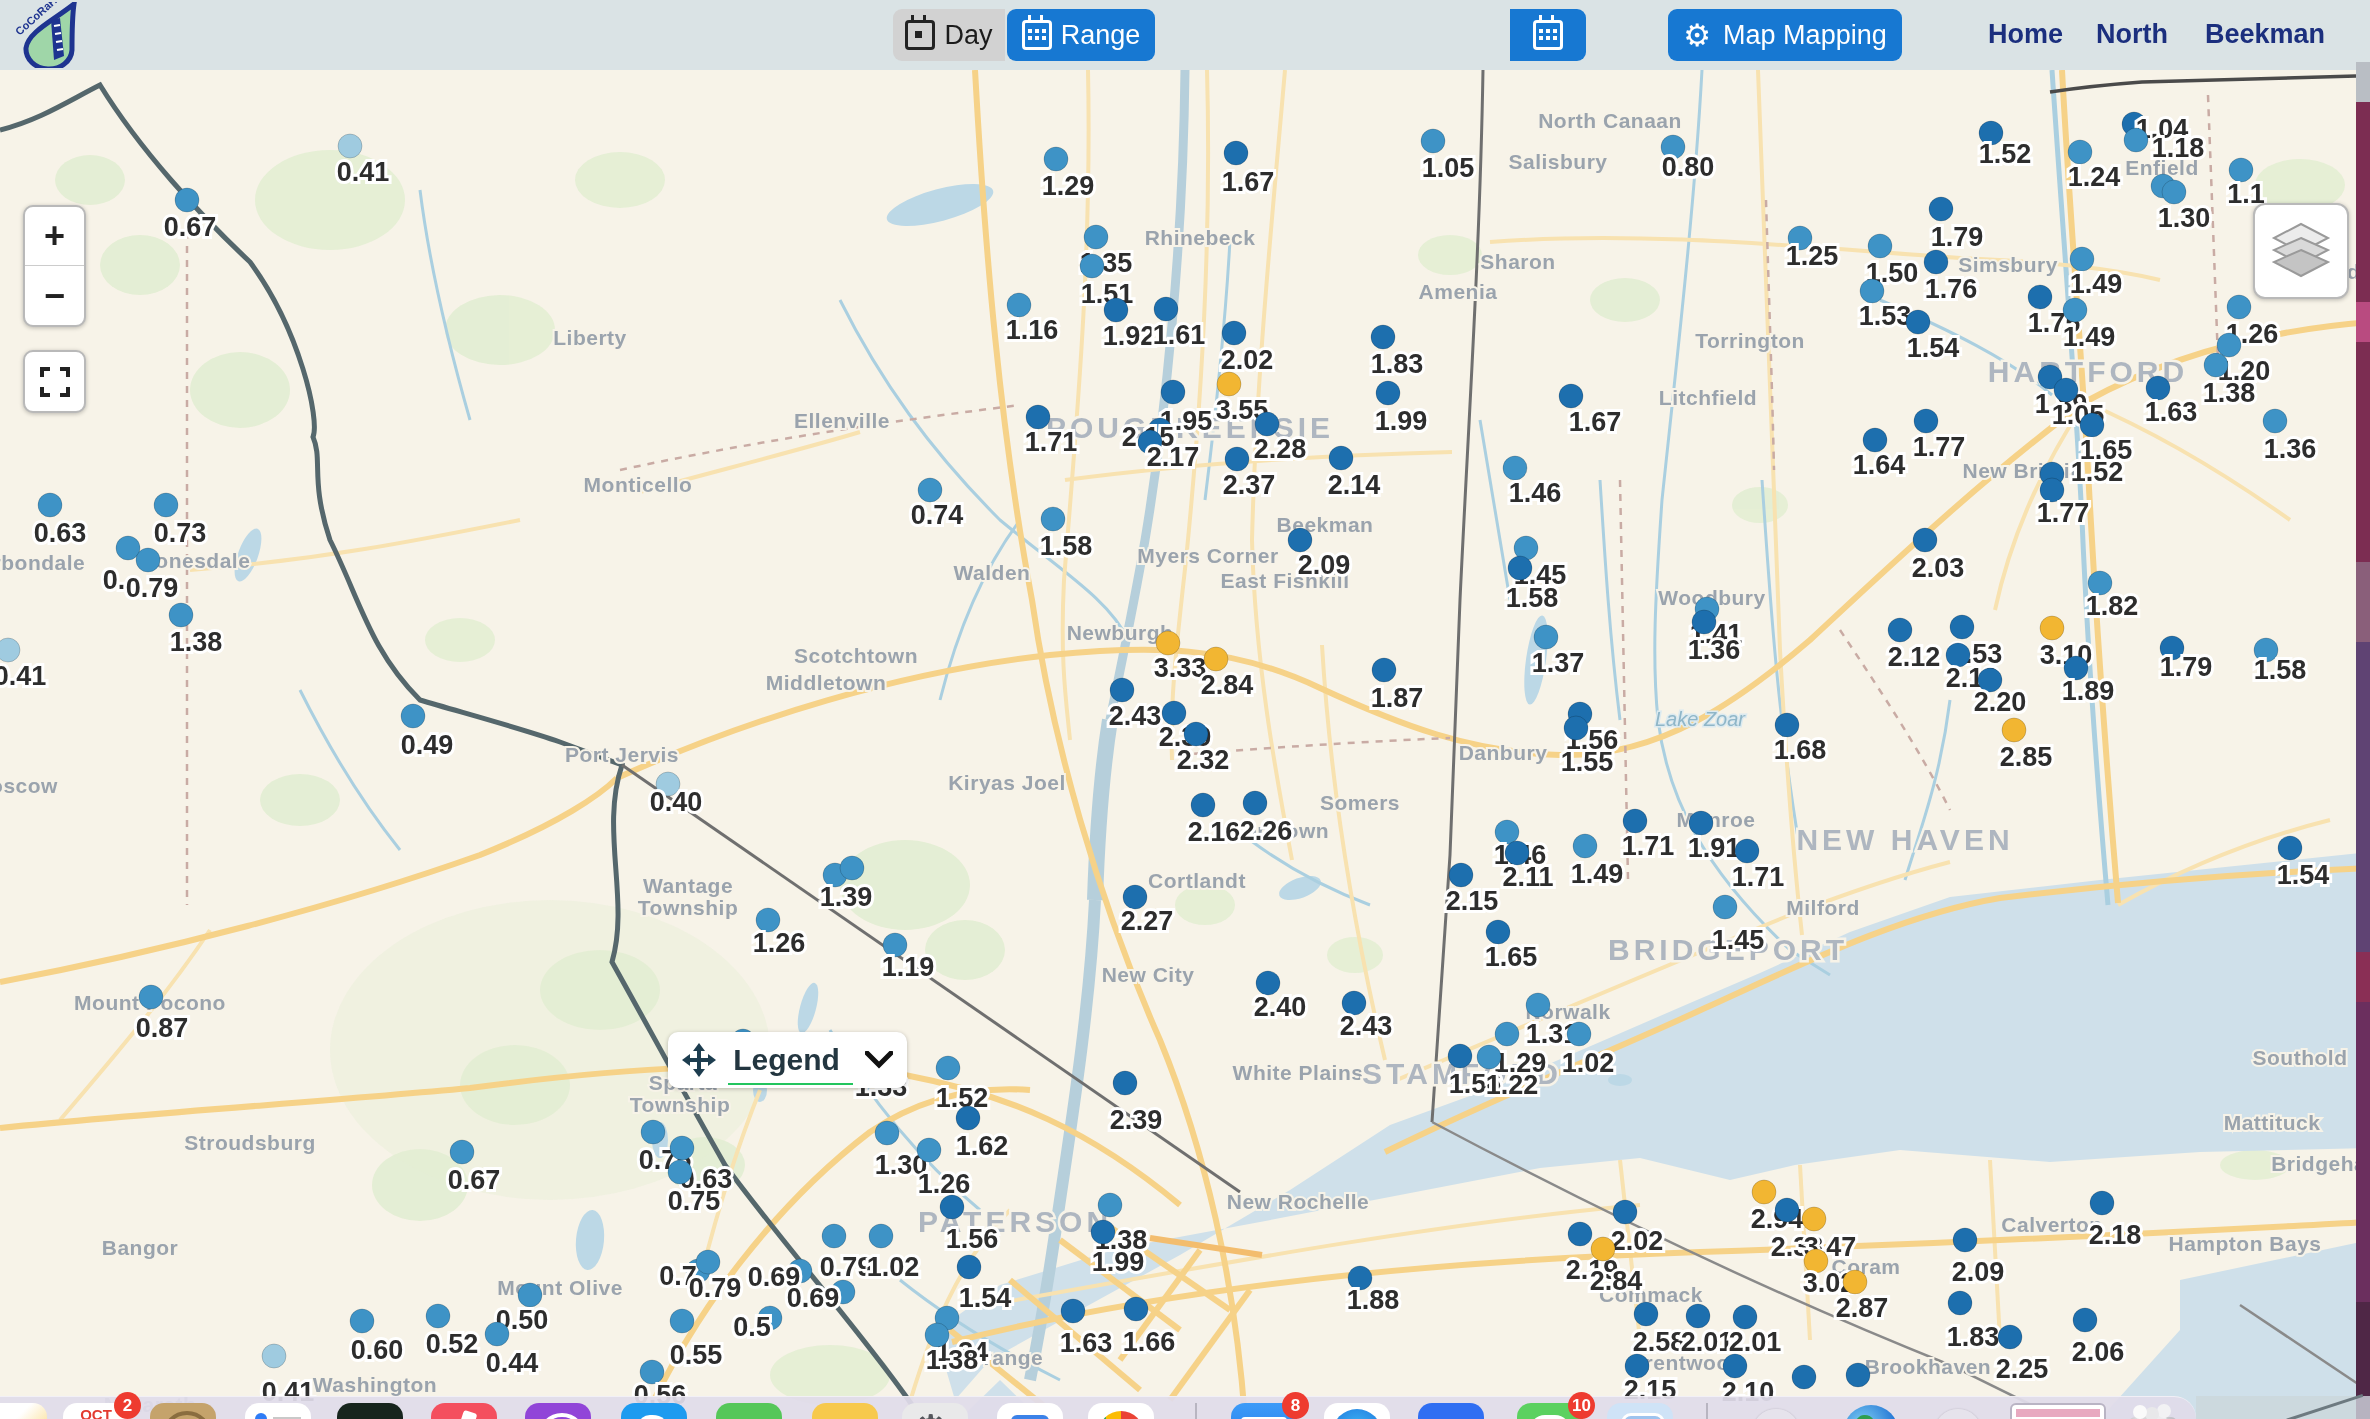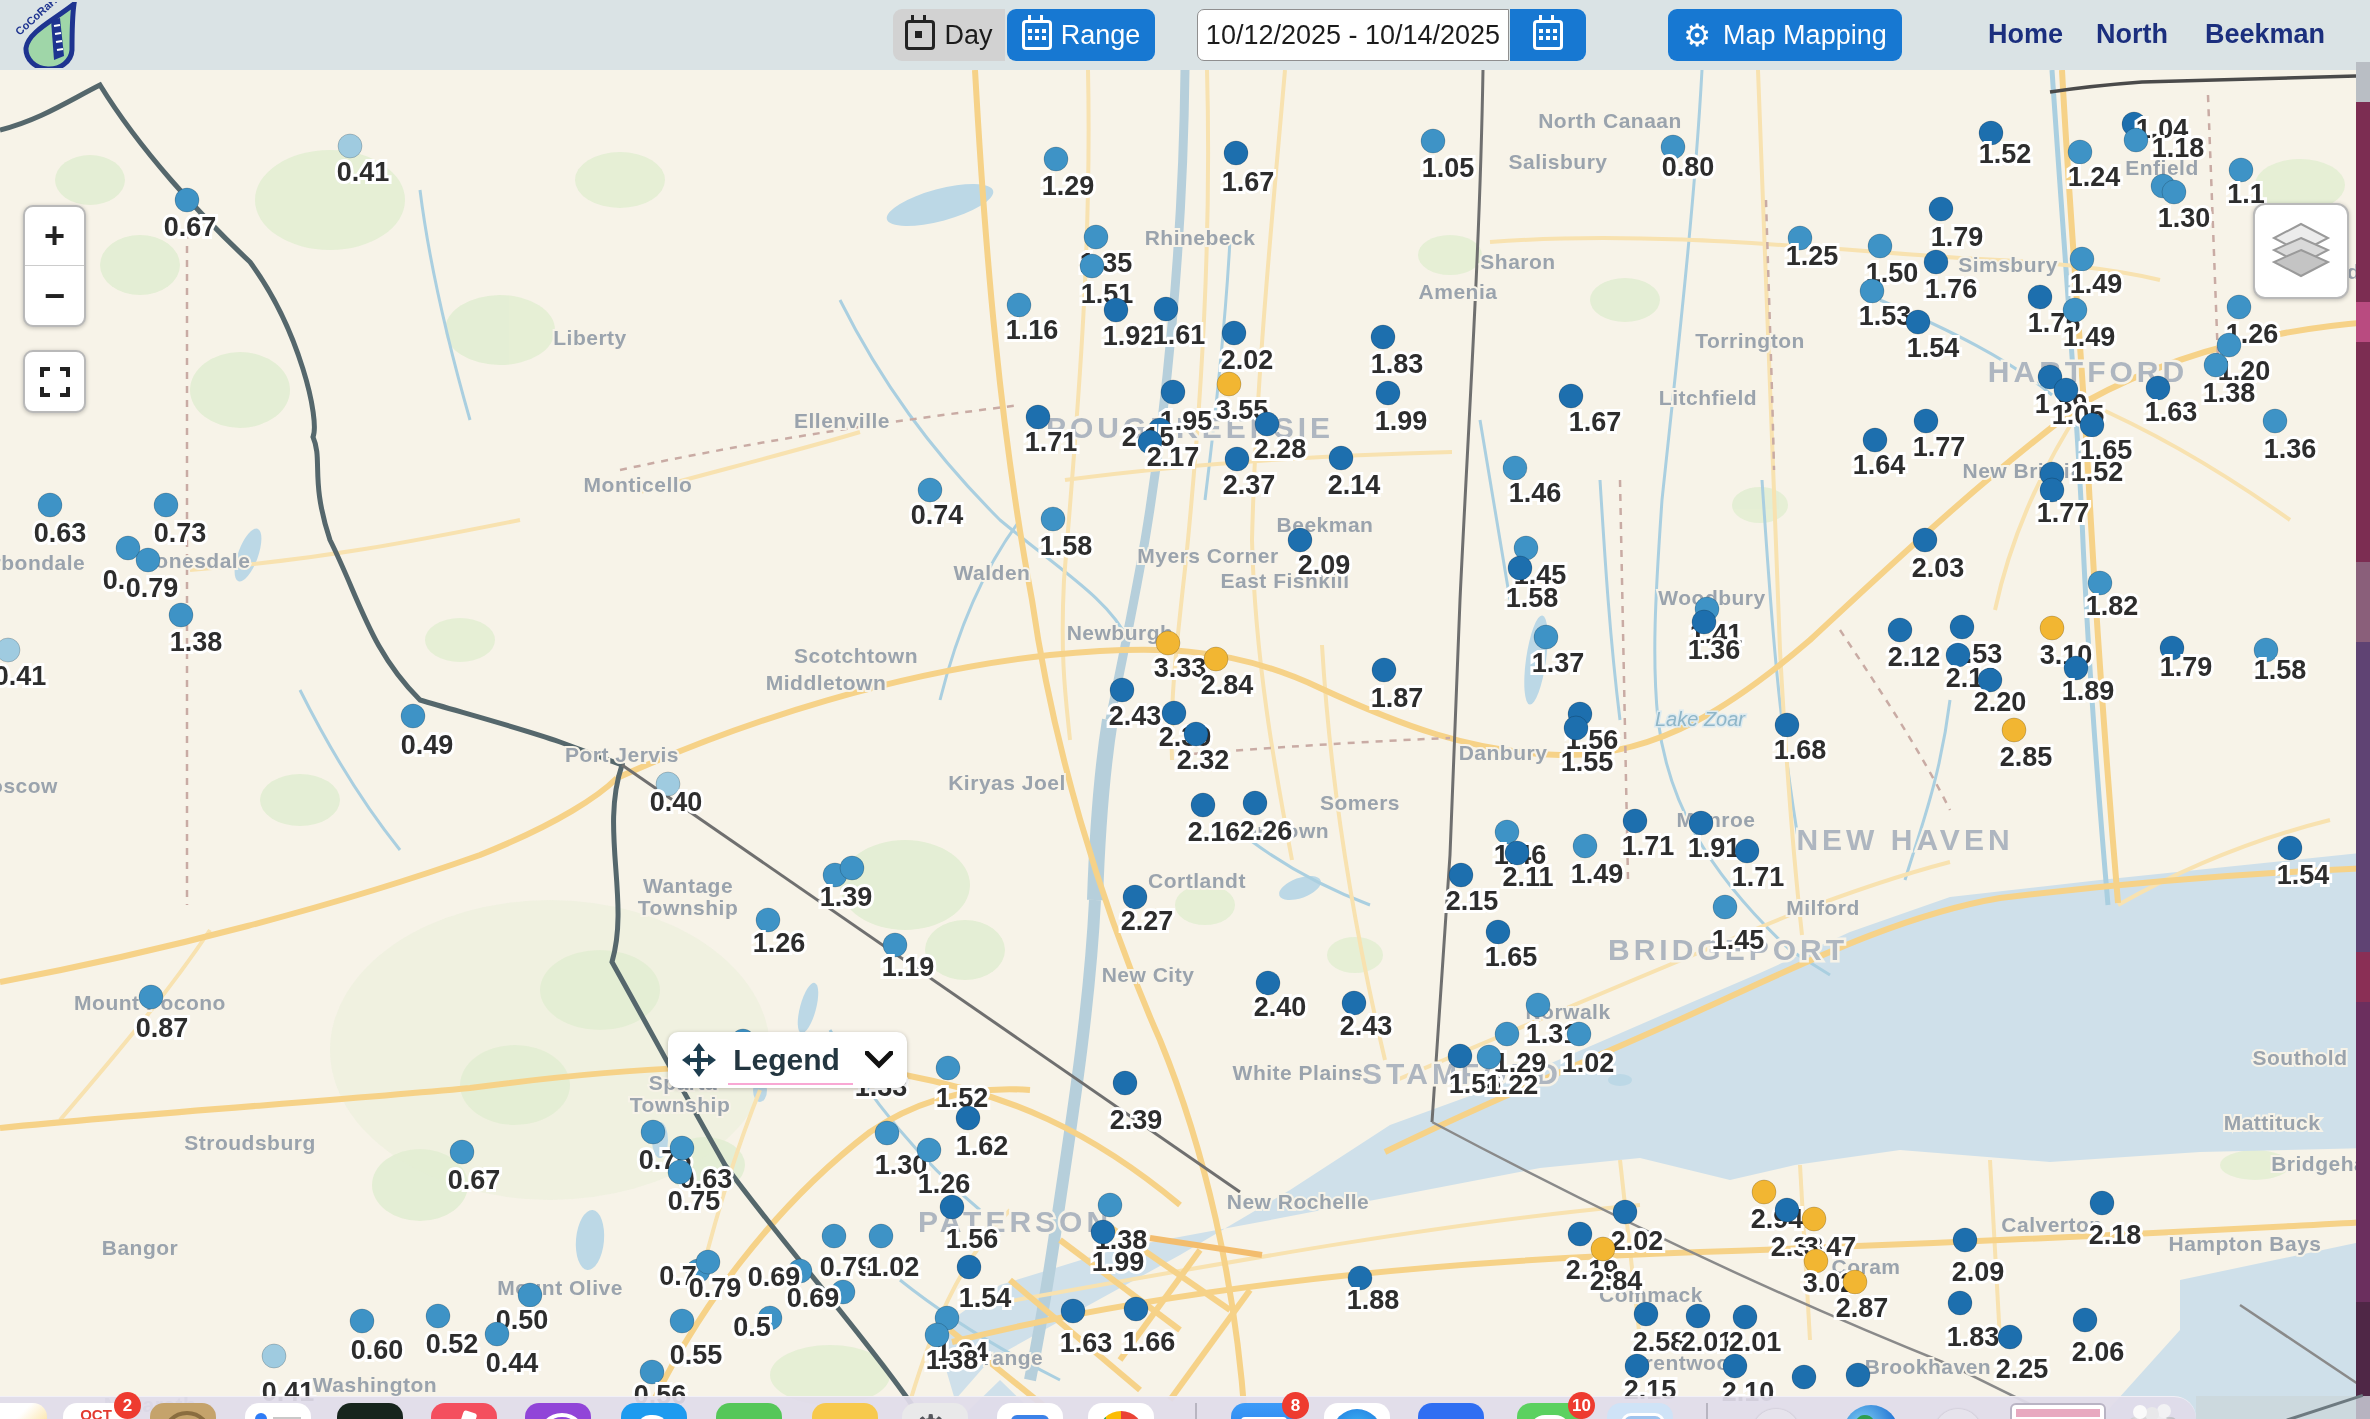--- a/index.html
+++ b/index.html
@@ -115,9 +115,6 @@
   <div class="hbtn" id="btn-range">
     <span class="calico grid"></span>
     <span>Range</span>
-  </div>
-  <div id="date-wrap">
-    <input id="date-input" value="10/12/2025 - 10/14/2025" style="">
   </div>
   <div class="hbtn" id="btn-cal">
     <span class="calico grid"></span>

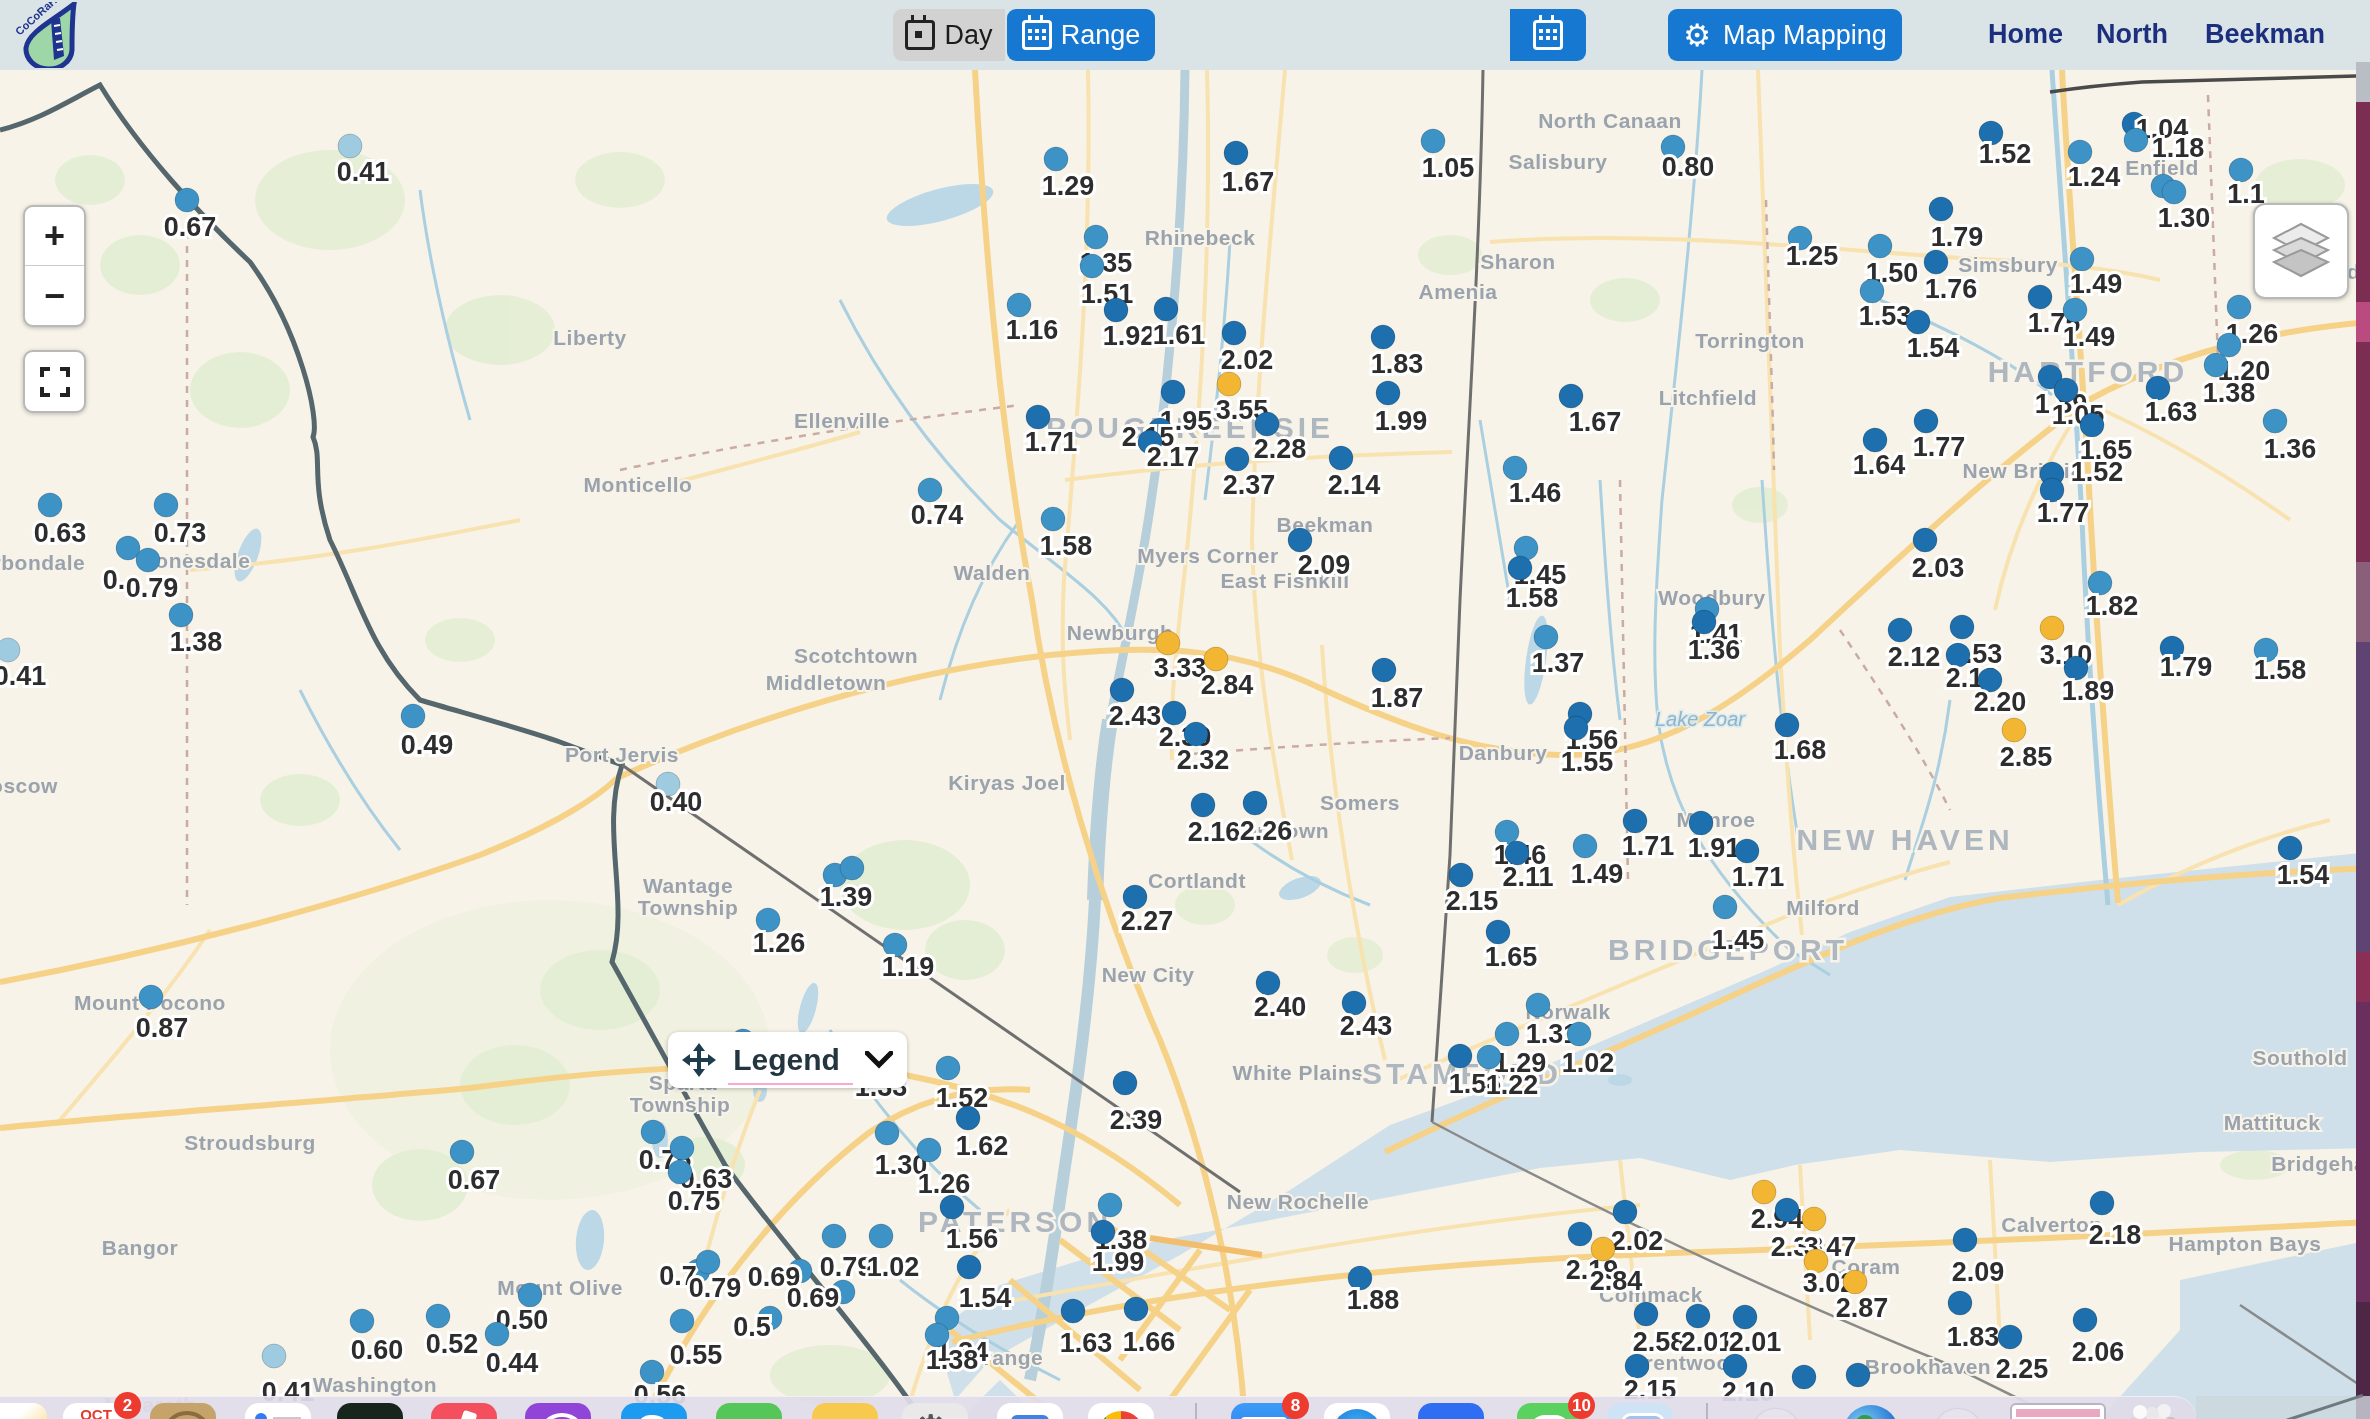--- a/index.html
+++ b/index.html
@@ -43,7 +43,7 @@
   #fullscreen{left:23px;top:350px;width:59px;height:59px;display:flex;align-items:center;justify-content:center;cursor:pointer;}
   #layersctl{left:2253px;top:203px;width:92px;height:92px;display:flex;align-items:center;justify-content:center;cursor:pointer;border-radius:12px;}
   #legendctl{left:668px;top:1032px;width:239px;height:56px;border:none;display:flex;align-items:center;cursor:pointer;padding:0 14px;box-sizing:border-box;gap:12px;}
-  #legend-label{font-size:30px;font-weight:bold;color:#233640;border-bottom:2px solid #f9a8d4;padding:0 10px 6px 2px;flex:1;text-align:center;margin-top:8px;}
+  #legend-label{font-size:30px;font-weight:bold;color:#233640;border-bottom:2px solid #22c55e;padding:0 10px 6px 2px;flex:1;text-align:center;margin-top:8px;}
   
   #edge{position:absolute;right:0;top:62px;width:14px;height:1357px;z-index:40;}
   .eseg{width:14px;}

